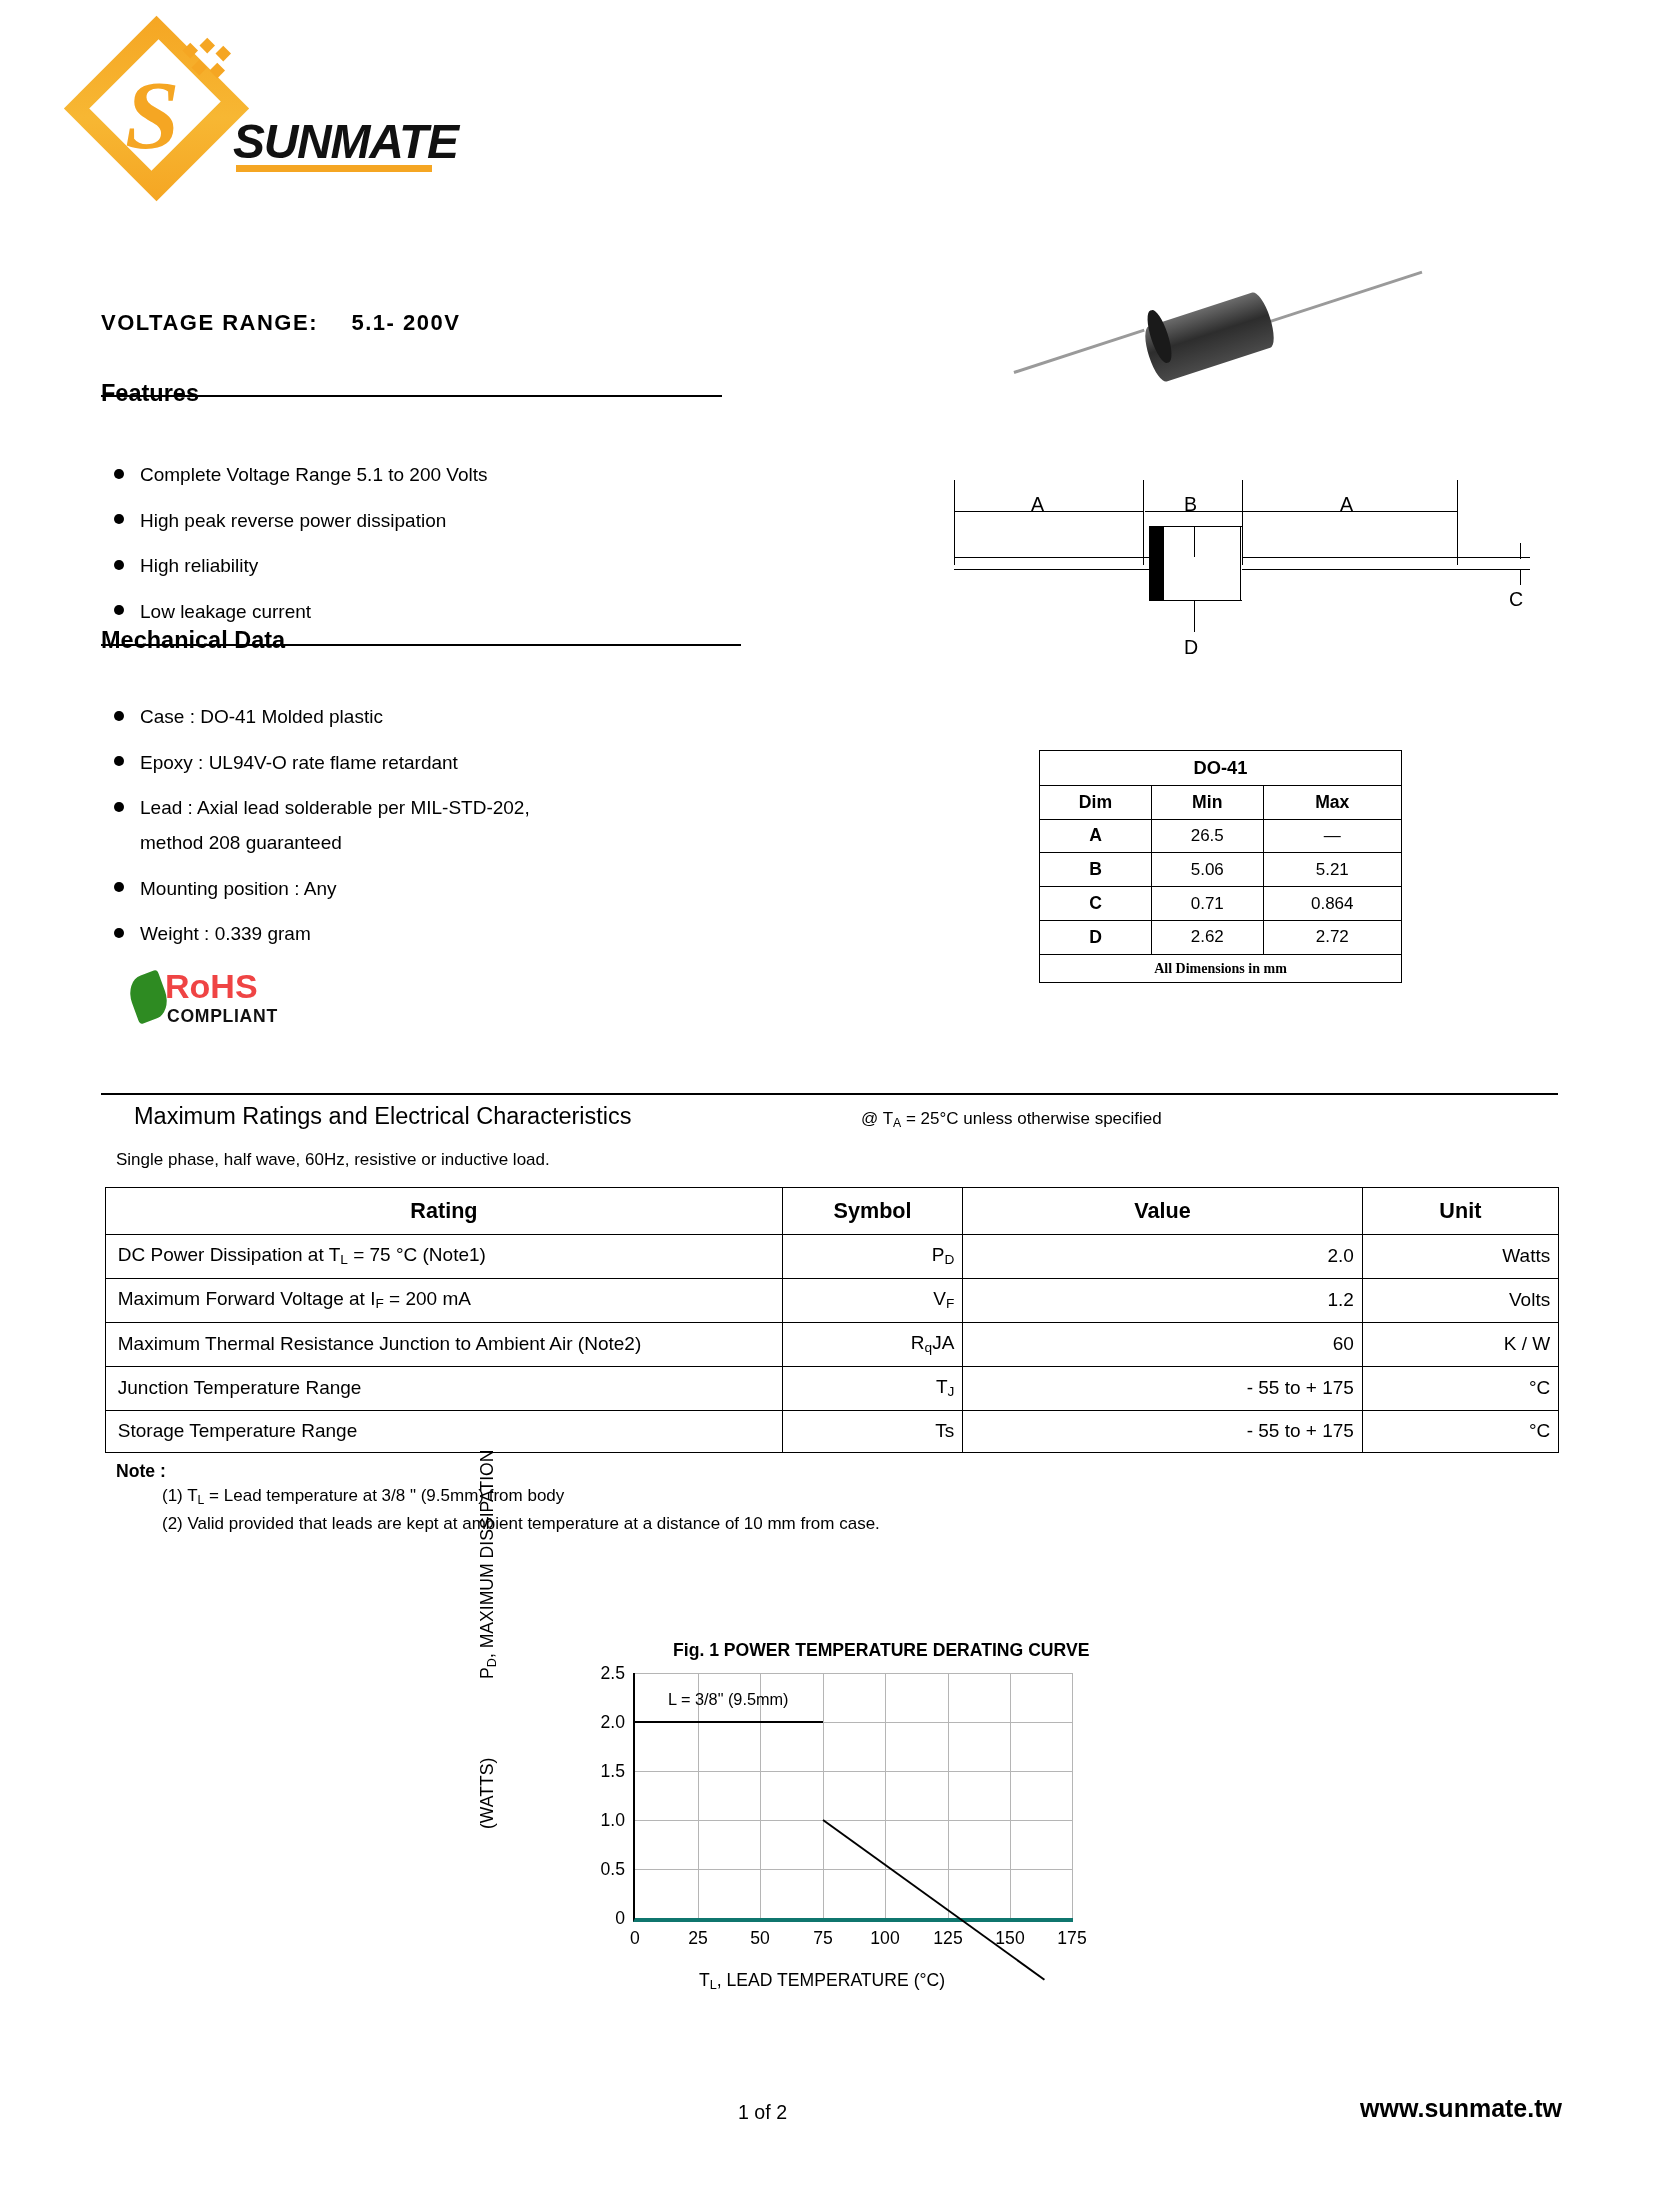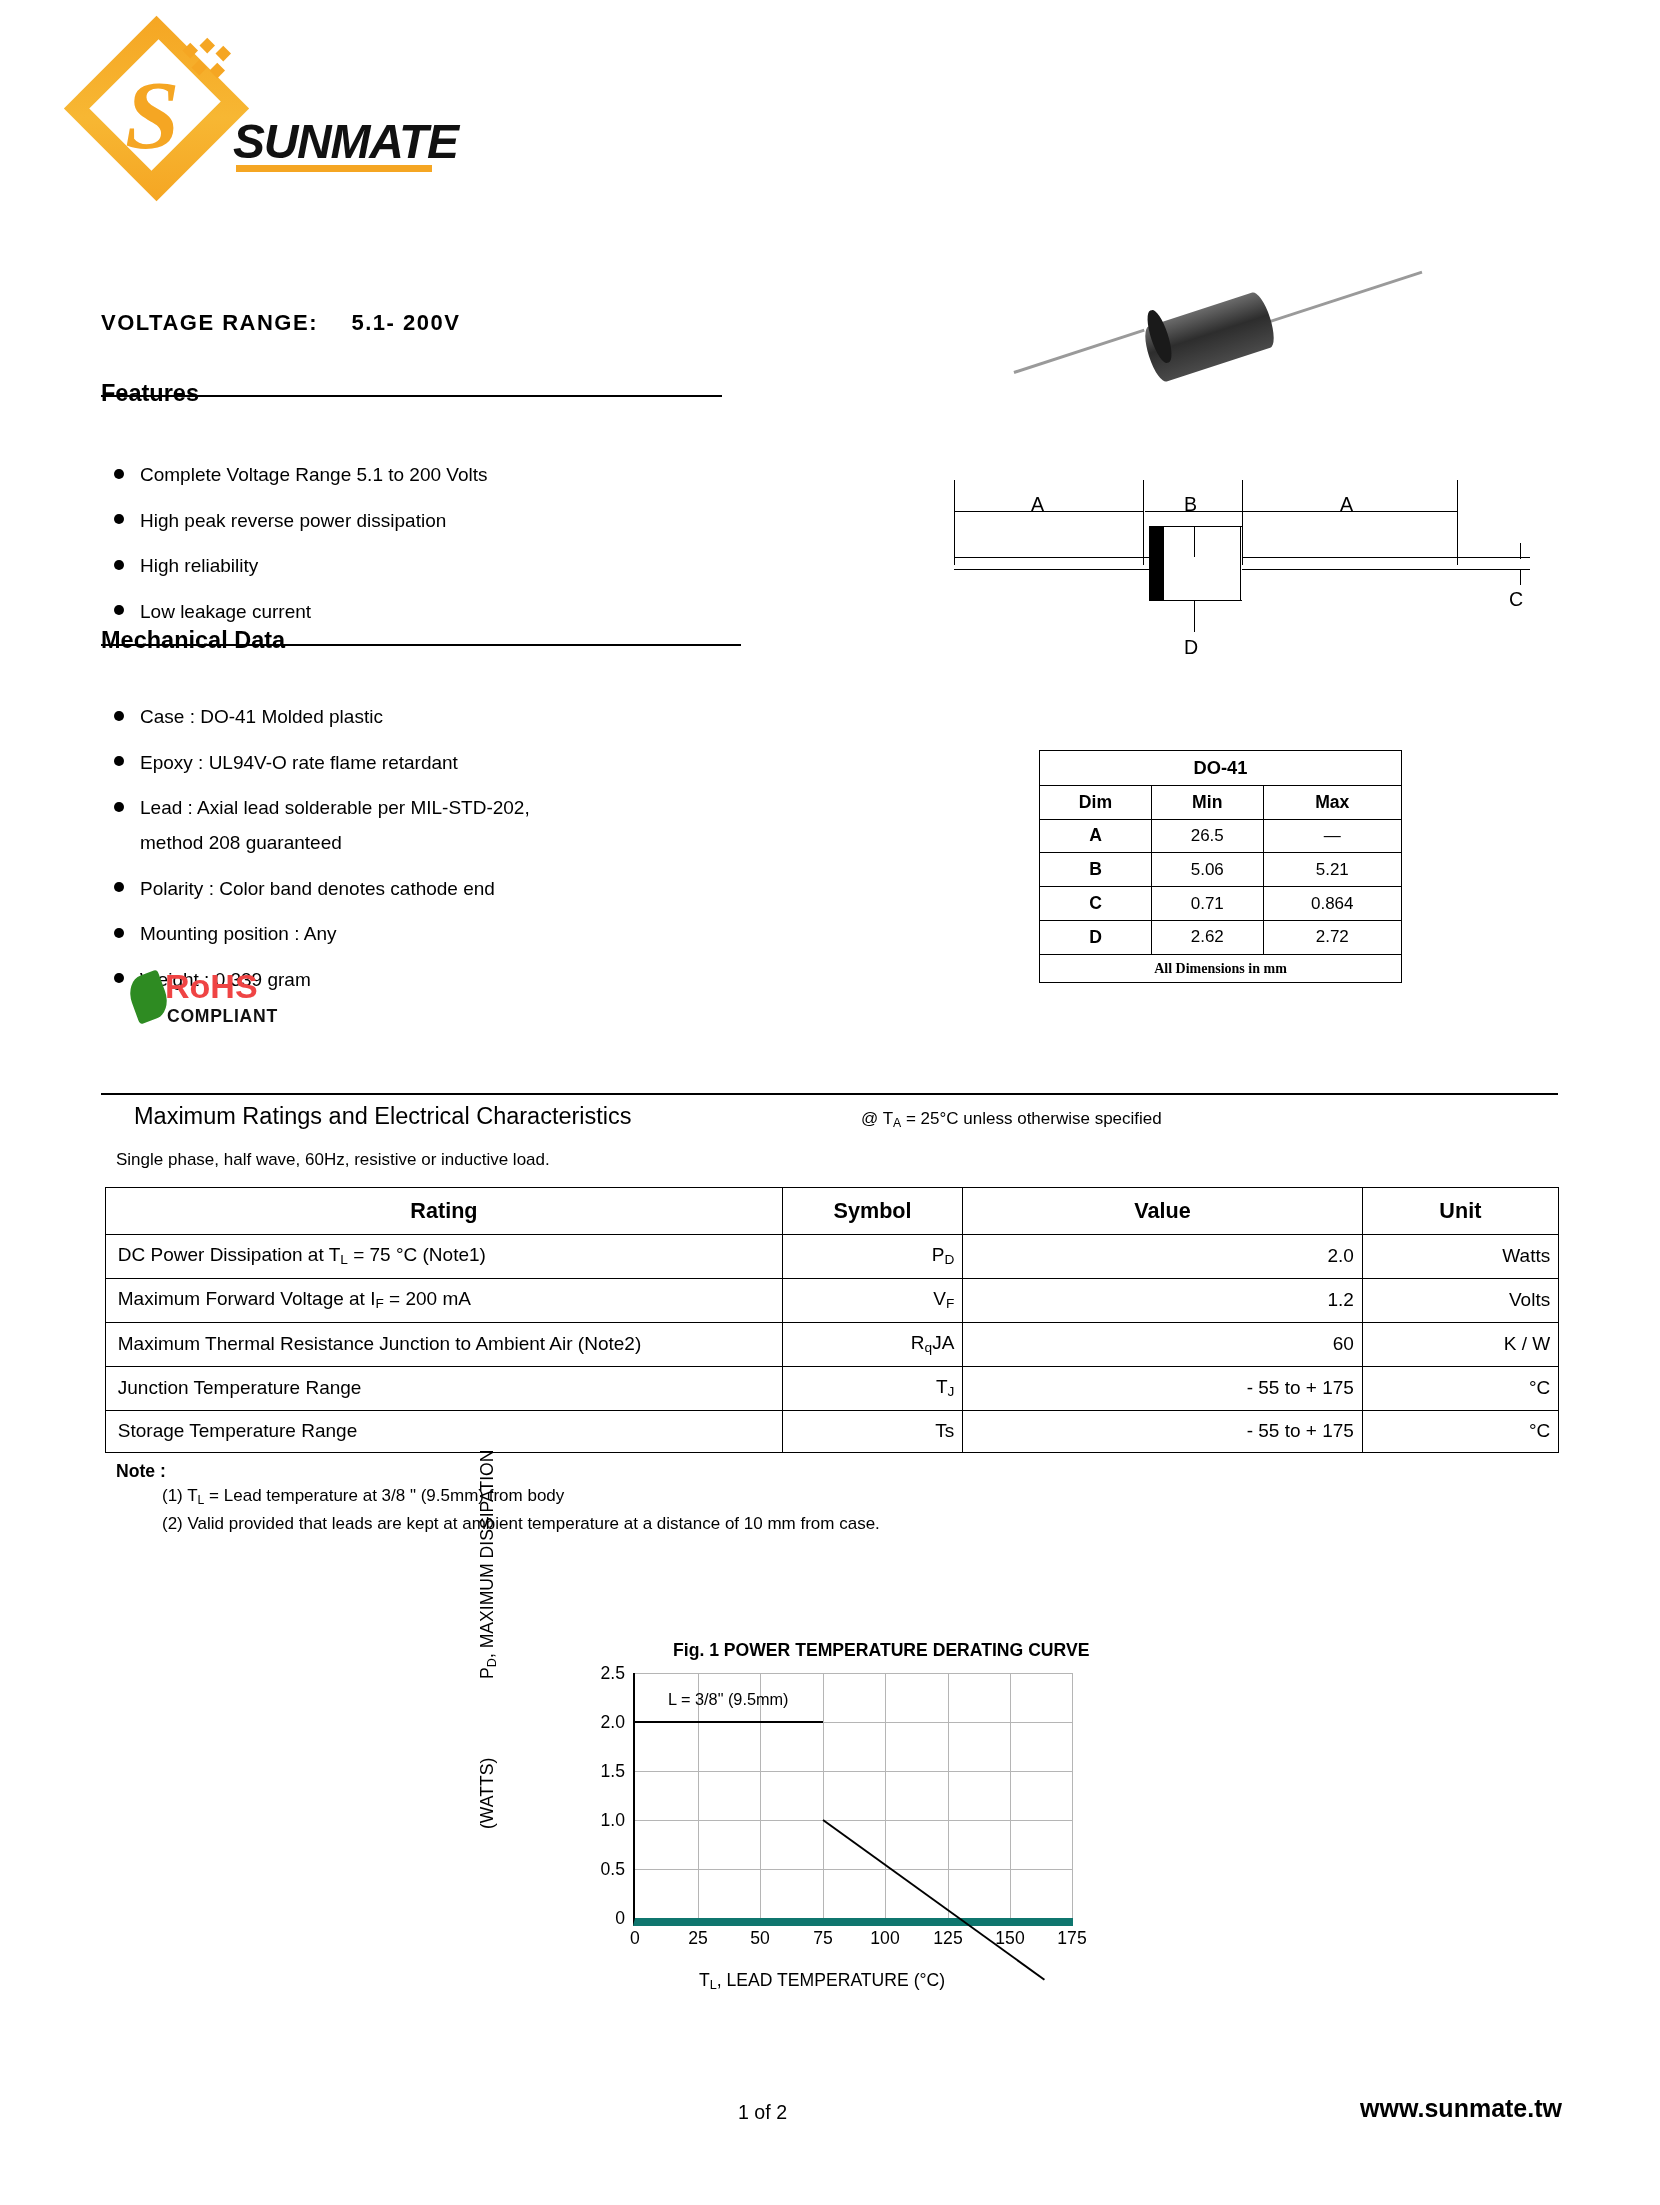--- a/index.html
+++ b/index.html
@@ -499,7 +499,6 @@
       <span>Lead : Axial lead solderable per MIL-STD-202,</span>
       <span class="l2">method 208 guaranteed</span>
     </div>
-    <div class="li">Polarity : Color band denotes cathode end</div>
     <div class="li">Mounting position : Any</div>
     <div class="li">Weight : 0.339 gram</div>
   </div>

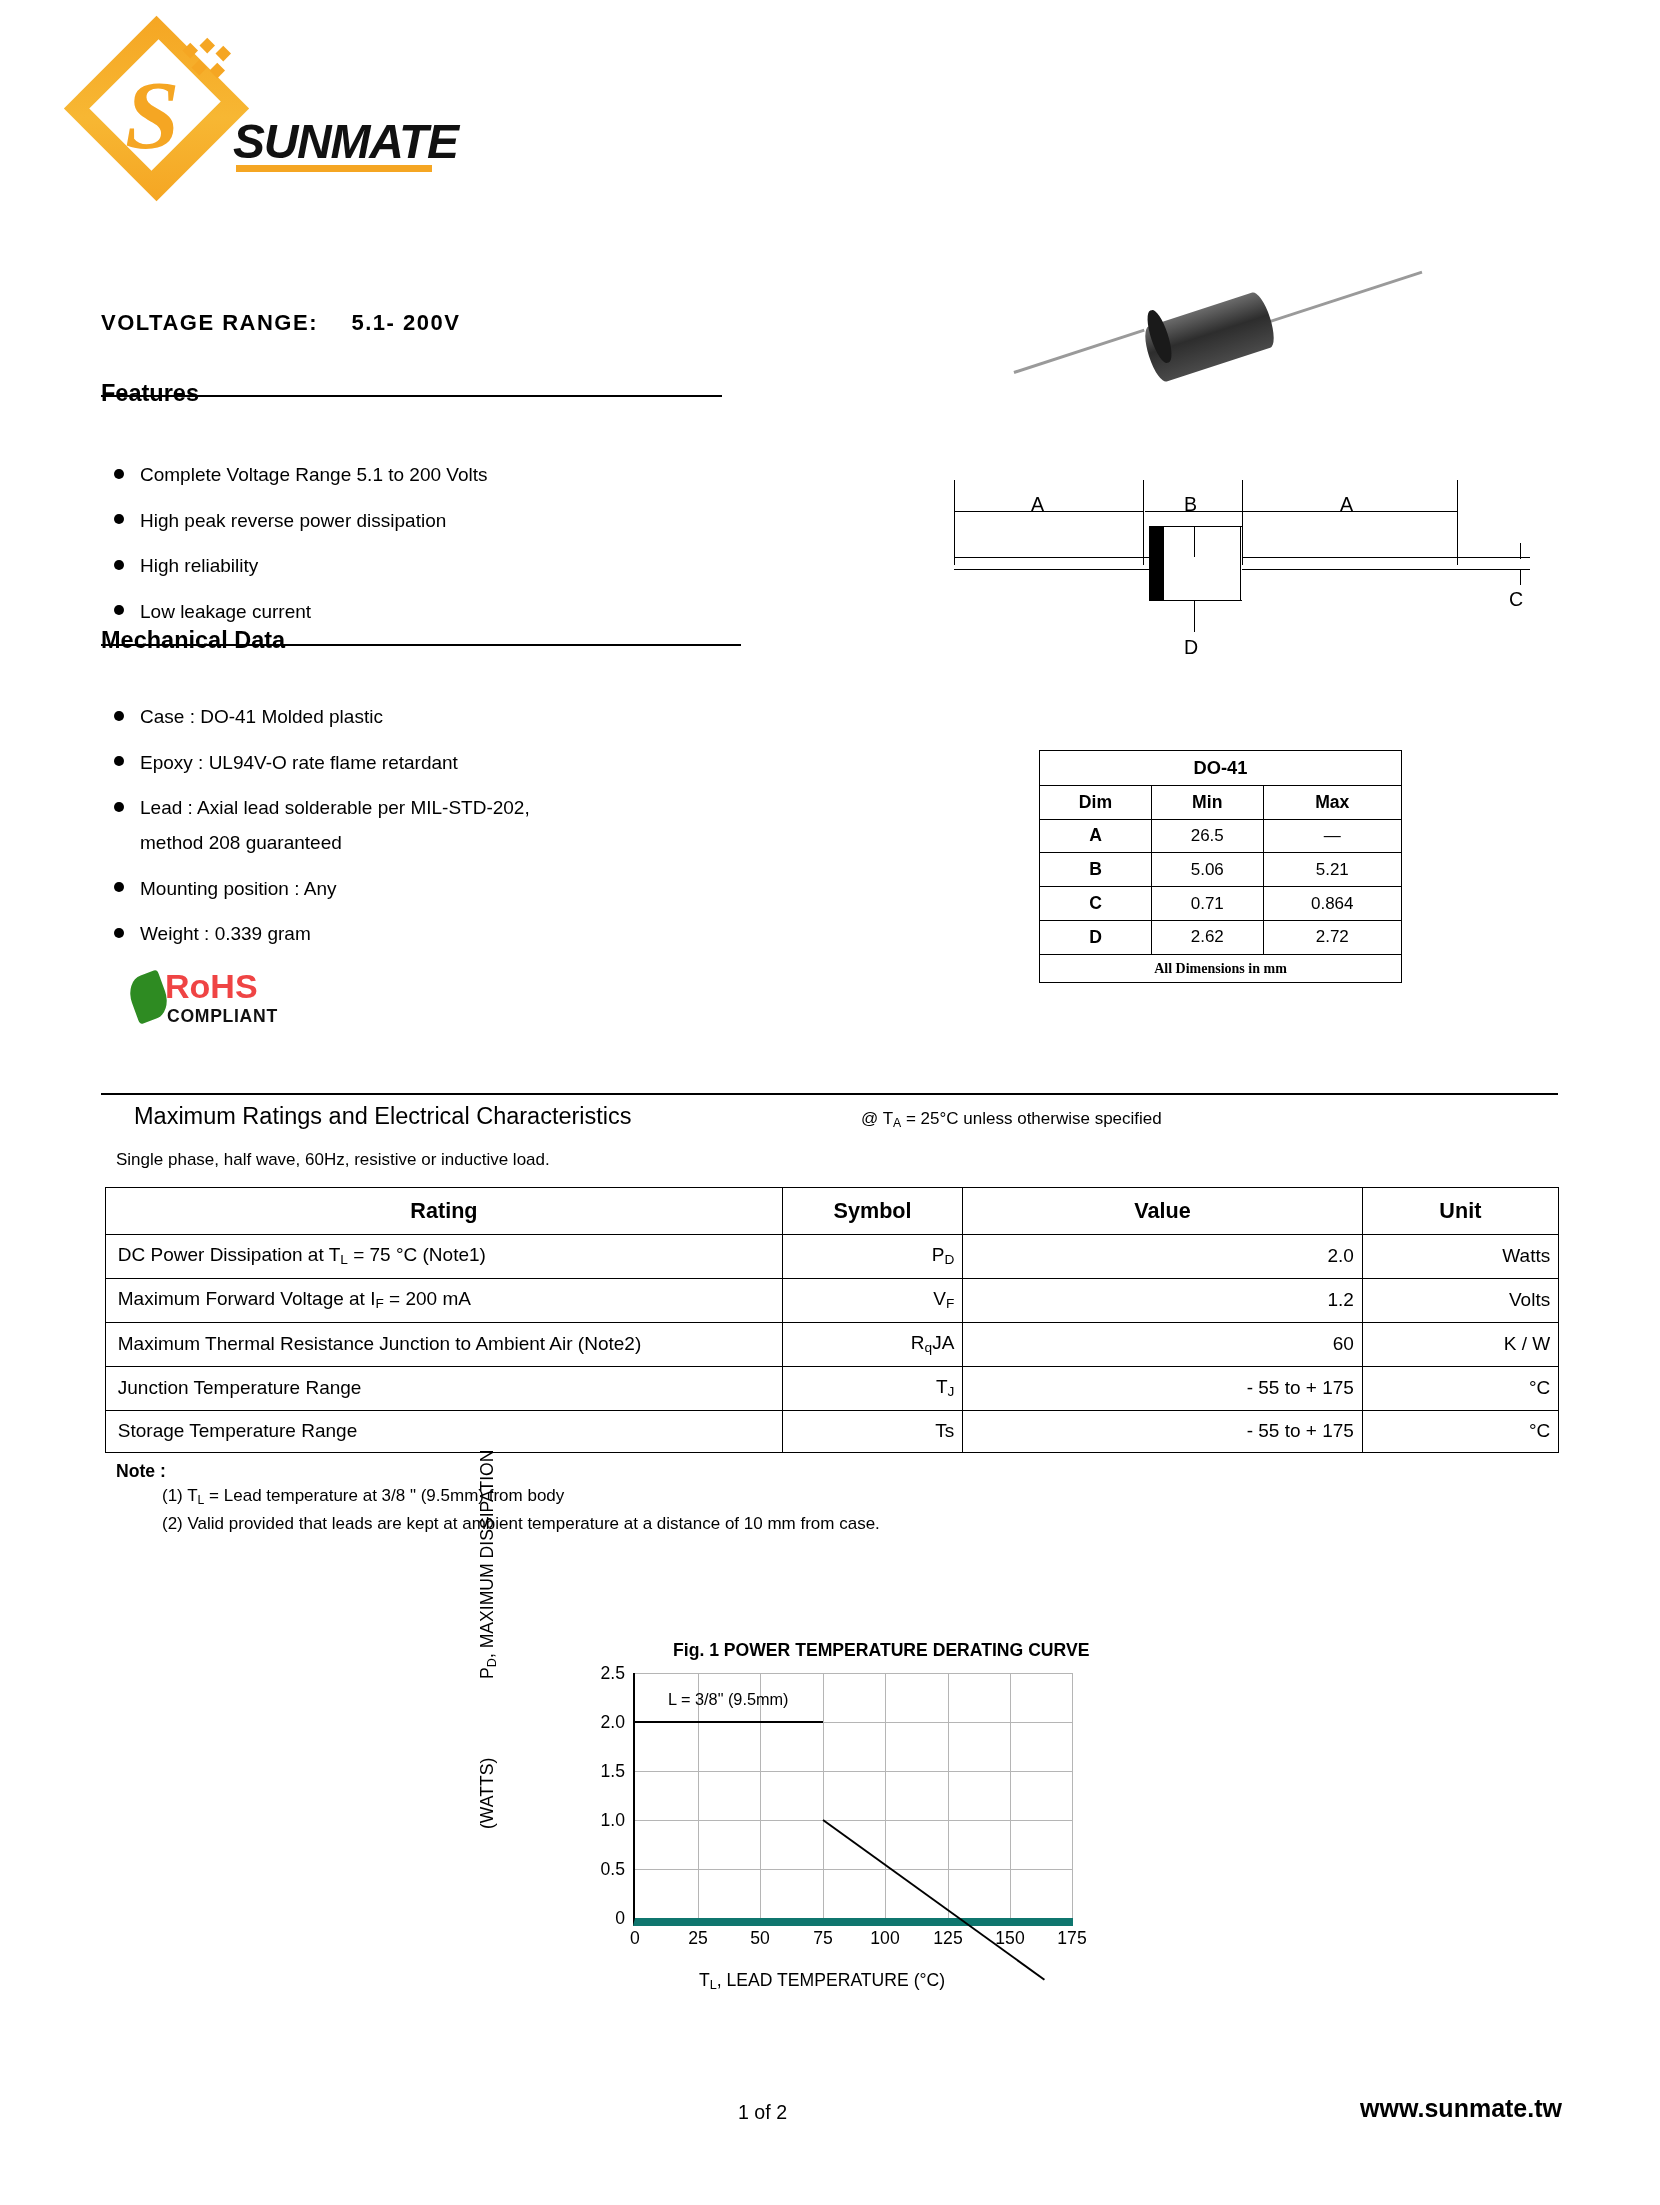--- a/index.html
+++ b/index.html
@@ -364,7 +364,7 @@
     width: 438px;
     height: 245px;
     border-left: 2px solid #000;
-    border-bottom: 8px solid #0f766e;
+    border-bottom: 4px solid #0f766e;
   }
   .grid-v {
     position: absolute;

